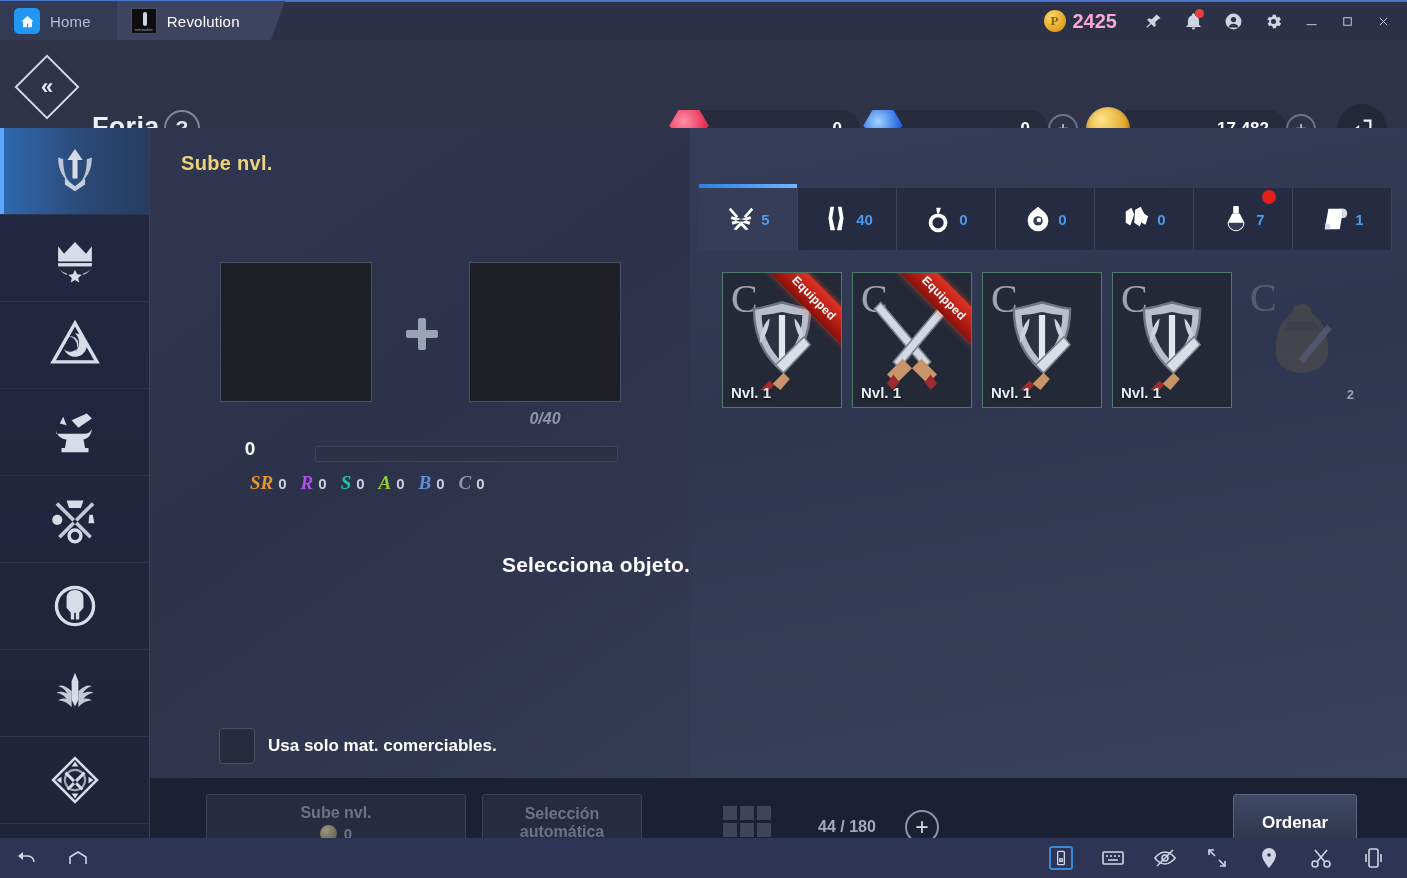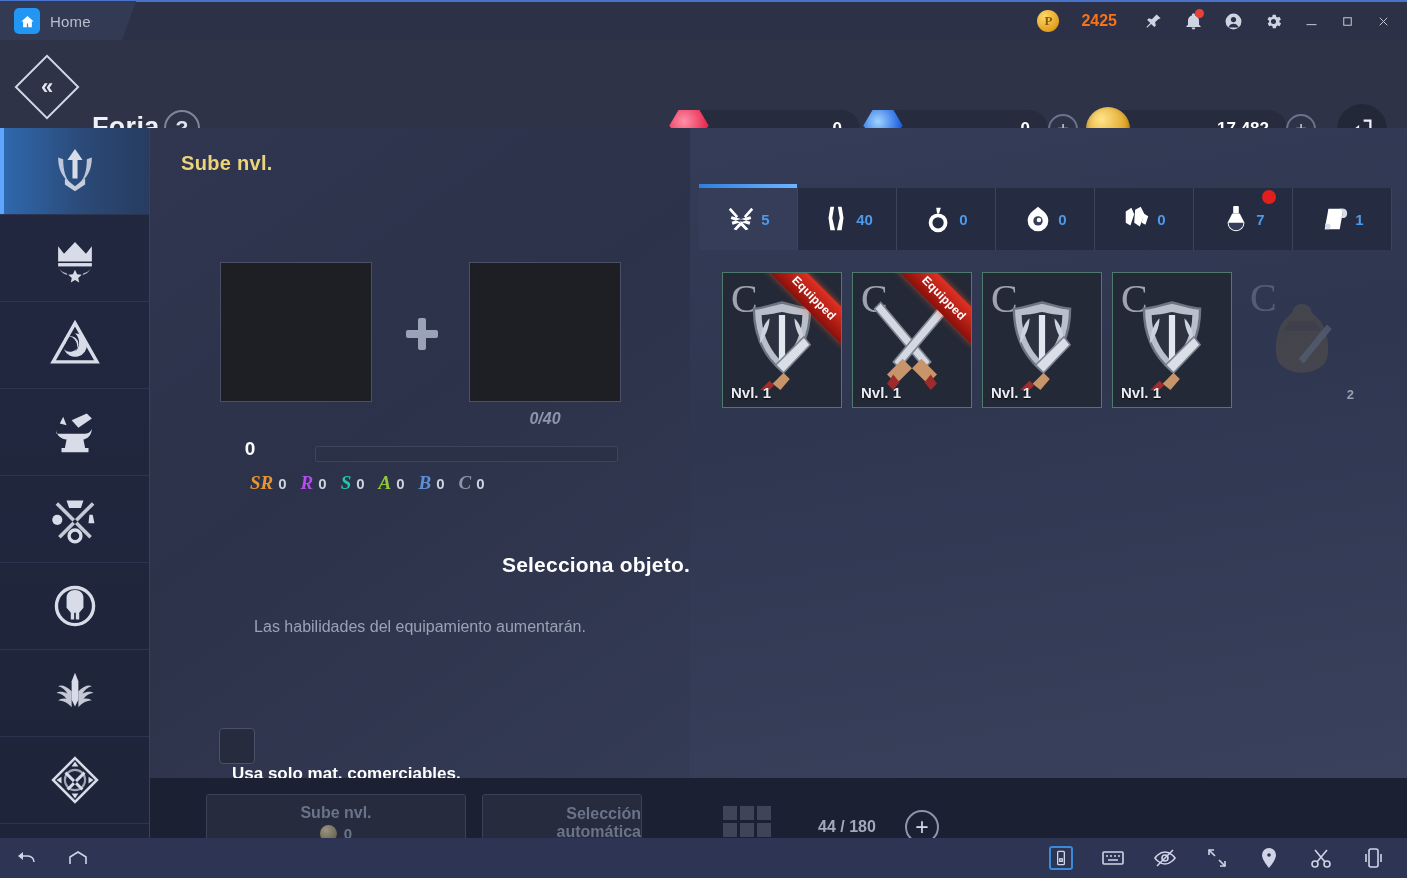--- a/index.html
+++ b/index.html
@@ -313,6 +313,12 @@
       <span class="bs-tab-label">Home</span>
     </div>
 
+    <div class="bs-tab active">
+      <span class="rev-icon">
+          <span>netmarble</span>
+        </span>
+      <span class="bs-tab-label">Revolution</span>
+    </div>
 
     <div class="bs-right">
       <div class="bs-points">

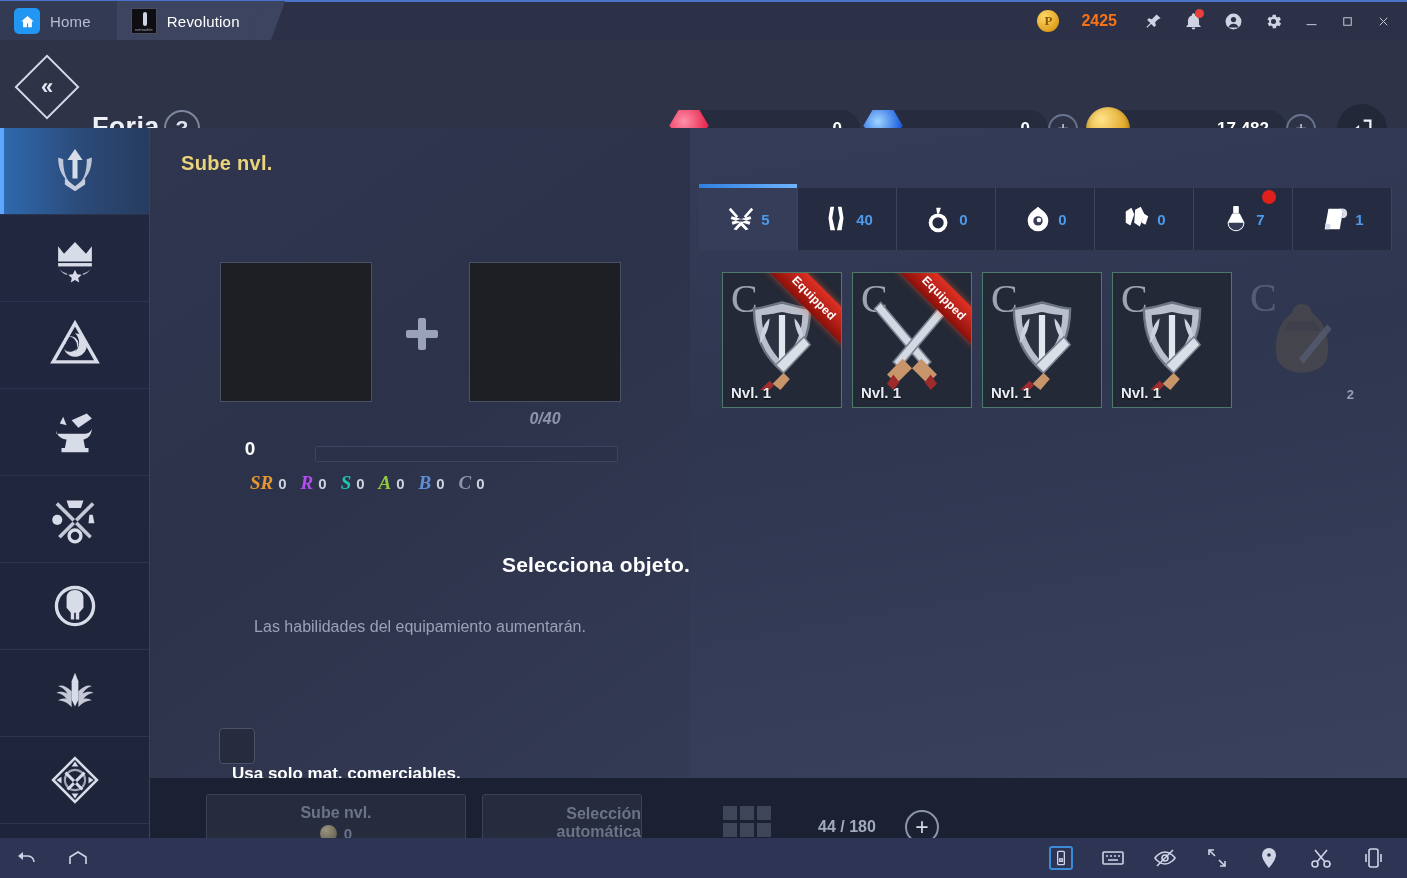--- a/index.html
+++ b/index.html
@@ -64,7 +64,7 @@
     color:#8a5a08; font-size:13px; font-weight:bold; text-align:center; line-height:22px;
     font-family:"Liberation Serif", serif;
   }
-  .bs-points-val { color:#f97316; font-size:16px; font-weight:bold; margin-left:22px; }
+  .bs-points-val { color:#f9a8d4; font-size:20px; font-weight:bold; margin-left:7px; }
   .bs-icon-btn {
     width:40px; height:40px; display:flex; align-items:center; justify-content:center;
     position:relative;

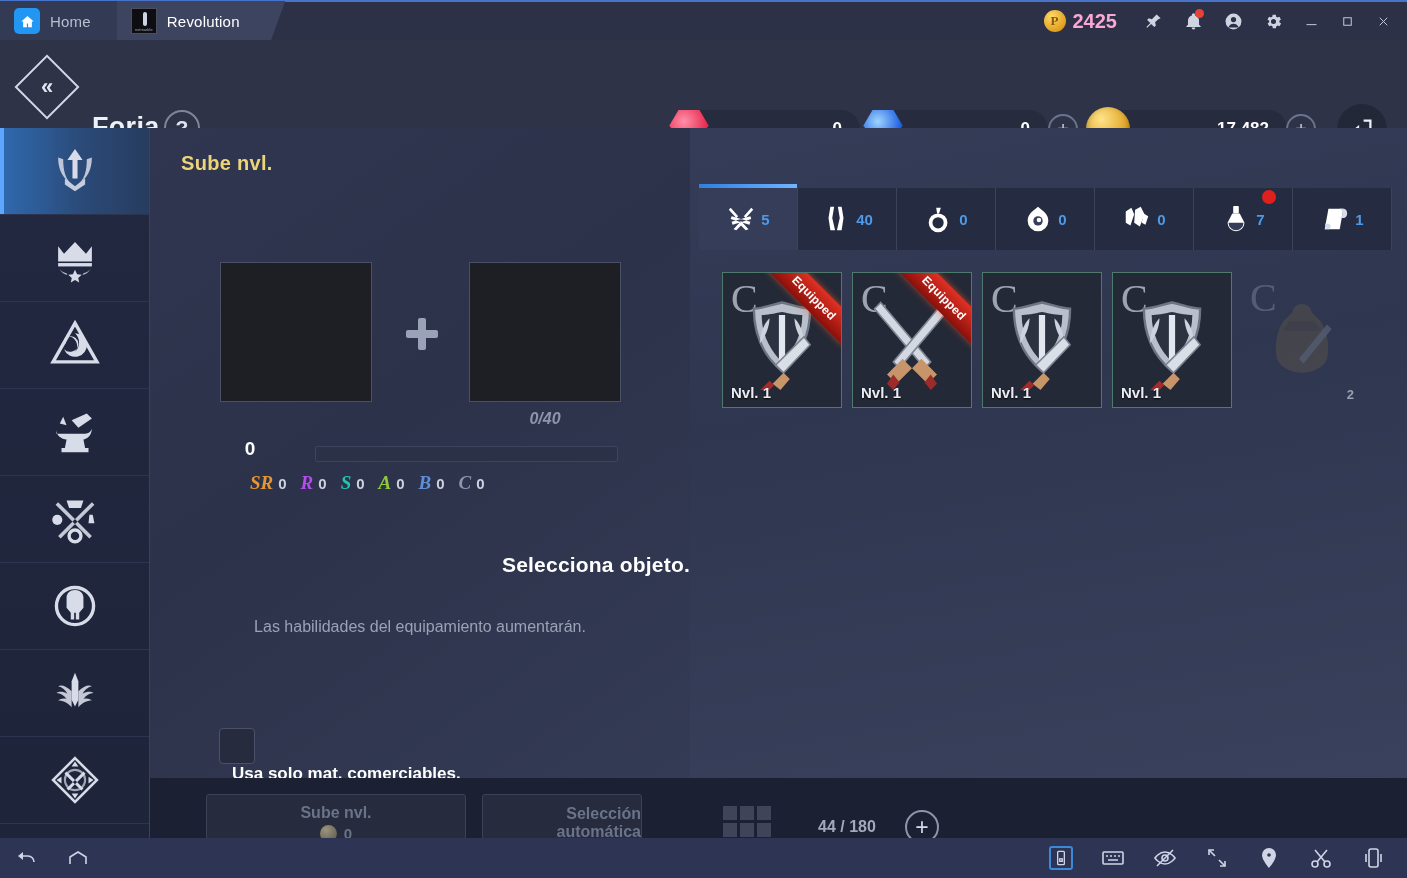--- a/index.html
+++ b/index.html
@@ -520,7 +520,6 @@
       </div>
 
       <div class="forge-msg">Selecciona objeto.</div>
-      <div class="forge-sub">Las habilidades del equipamiento aumentarán.</div>
 
       <div class="chk-row">
         <span class="chk-box"></span>

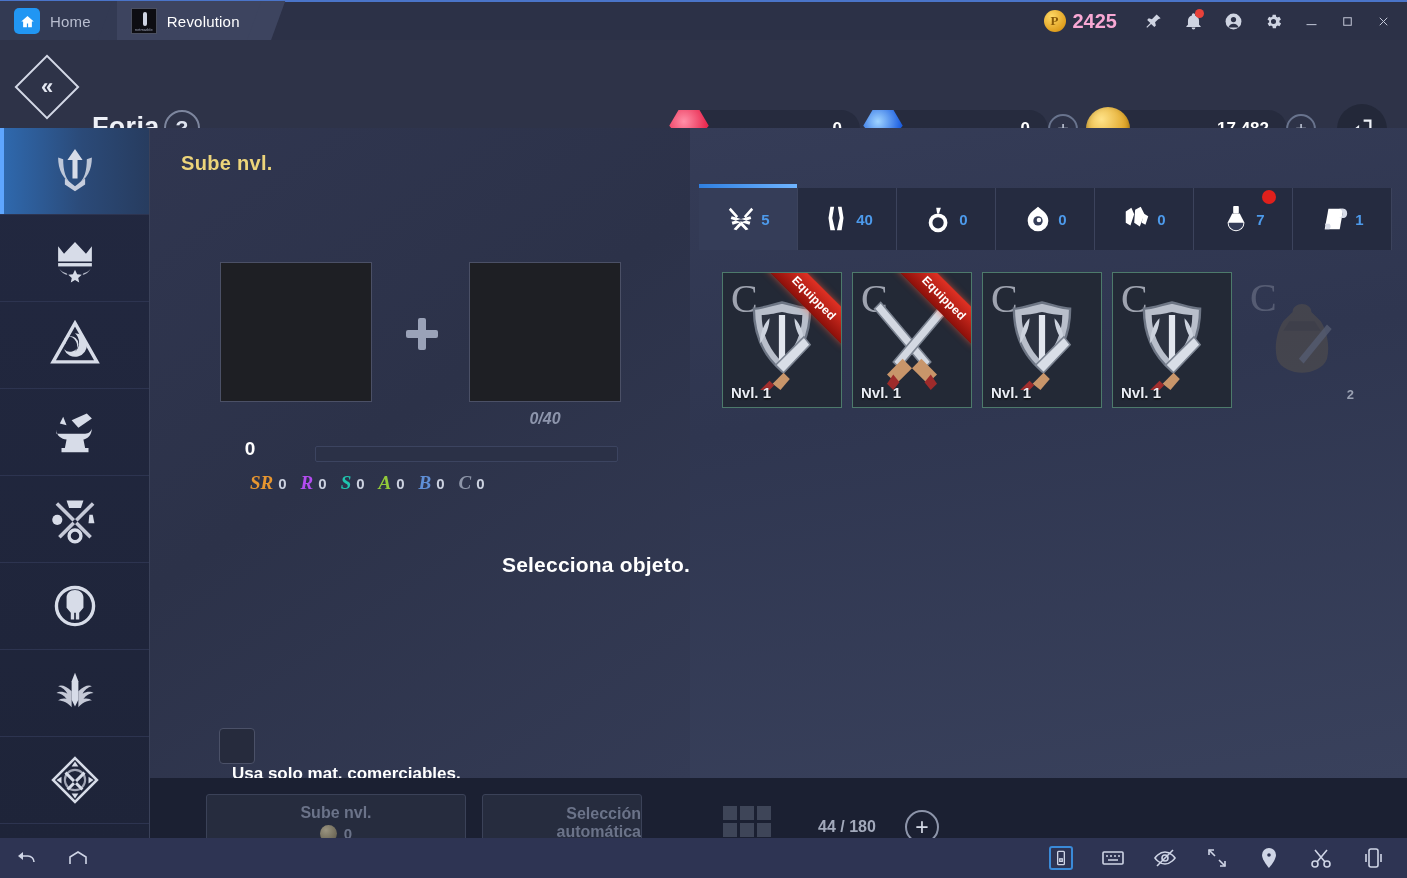--- a/index.html
+++ b/index.html
@@ -198,7 +198,7 @@
     position:absolute; left:0; top:490px; width:540px; text-align:center;
     font-size:16px; color:#9aa2b7;
   }
-  .chk-row { position:absolute; left:69px; top:600px; display:flex; align-items:flex-start;flex-direction:column; }
+  .chk-row { position:absolute; left:69px; top:600px; display:flex; align-items:center; }
   .chk-box {
     width:36px; height:36px; background:#262b3d; border:1px solid #4b5168; border-radius:4px;
   }

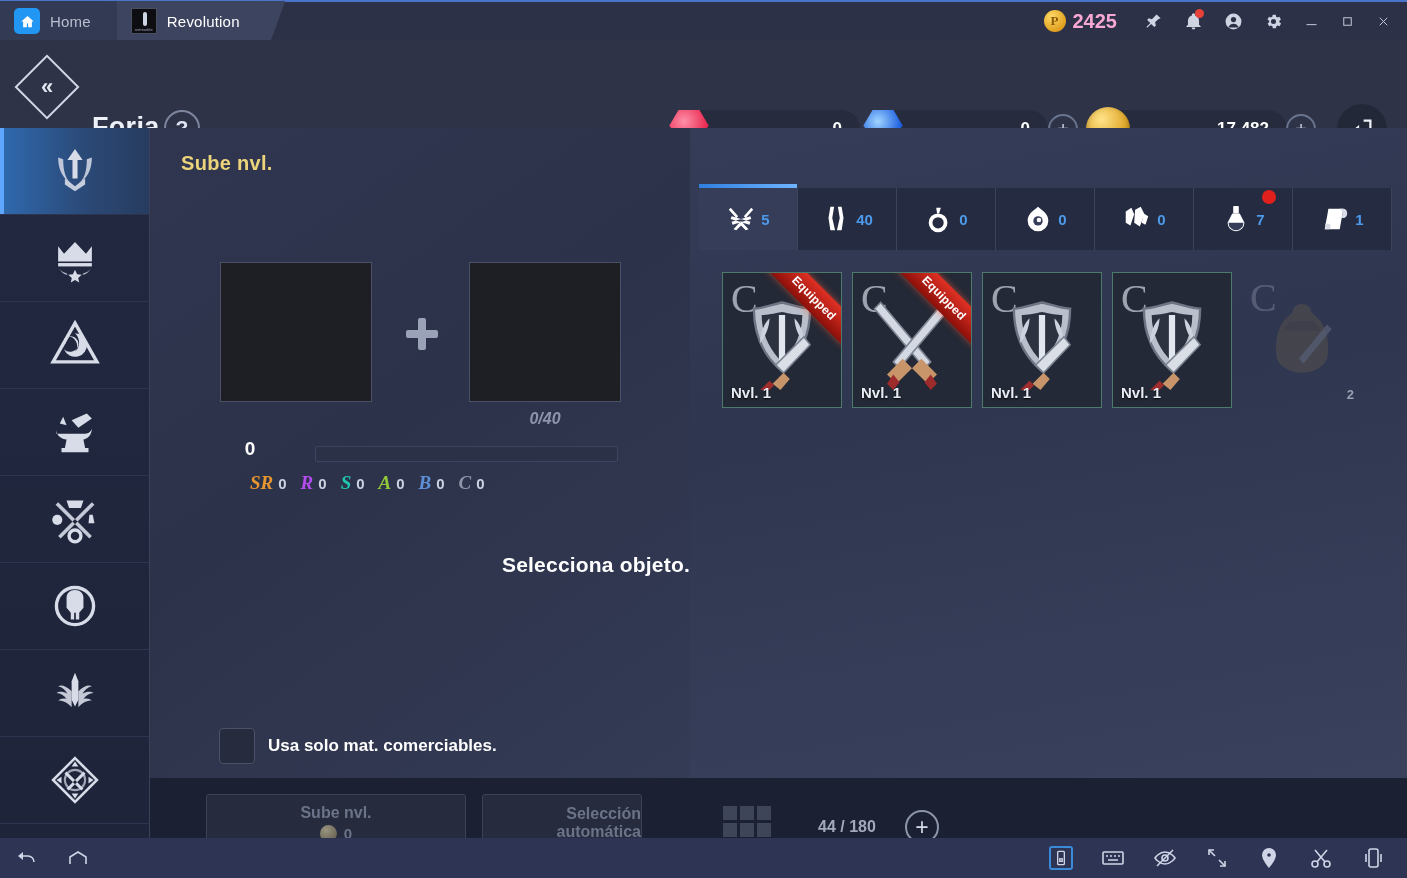--- a/index.html
+++ b/index.html
@@ -685,7 +685,7 @@
         </span>
       </div>
 
-      <div class="btn-flat" style="left:332px; width:160px;align-items:flex-end;">
+      <div class="btn-flat" style="left:332px; width:160px;">
         <span class="l1">Selección</span>
         <span class="l1">automática</span>
       </div>

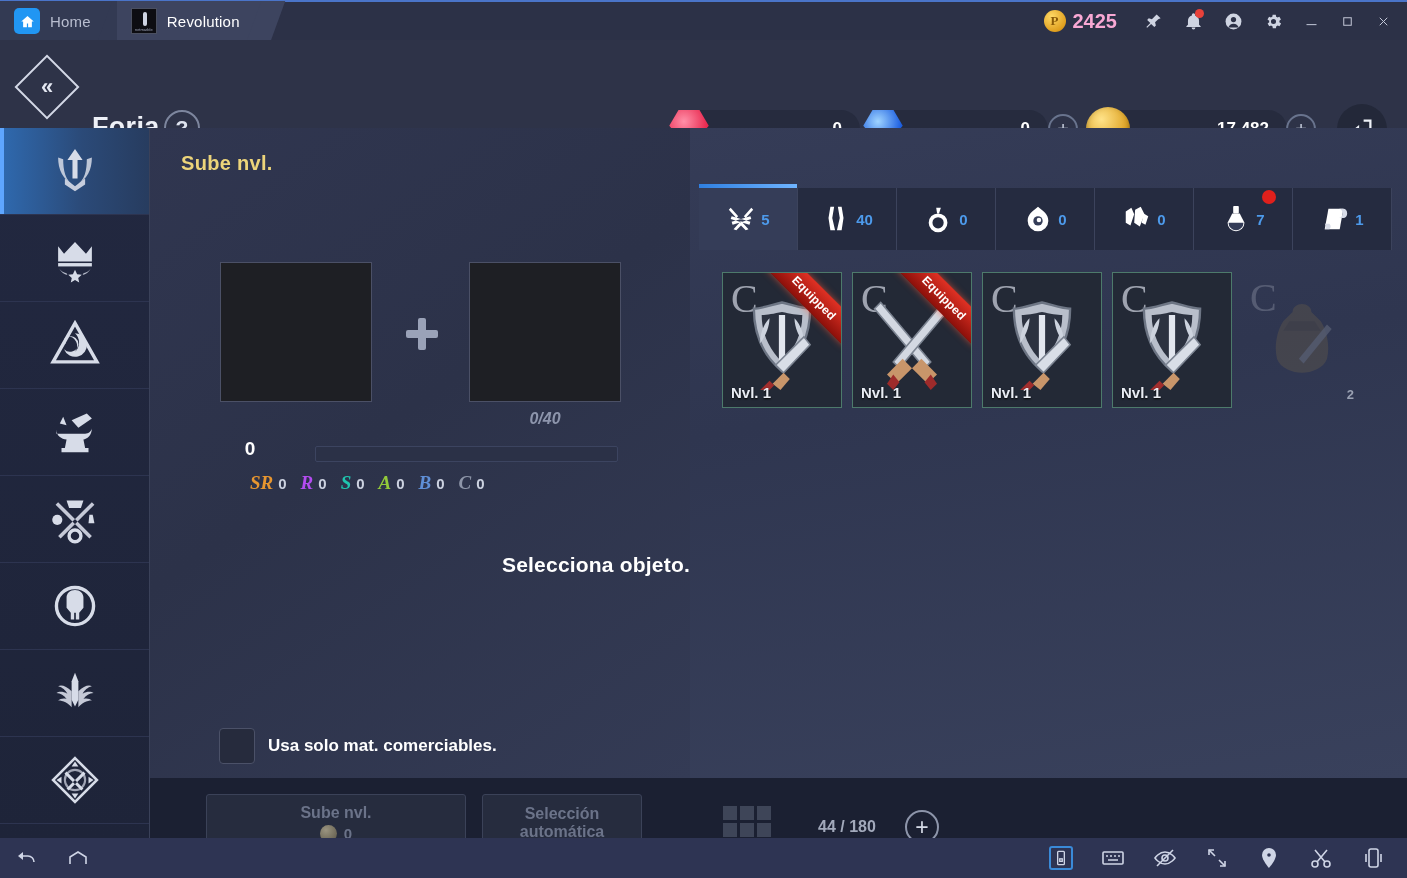--- a/index.html
+++ b/index.html
@@ -704,6 +704,7 @@
       <div class="cap-txt">44 / 180</div>
       <div class="cap-plus">+</div>
 
+      <div class="btn-order">Ordenar</div>
     </div>
   </div>
 

